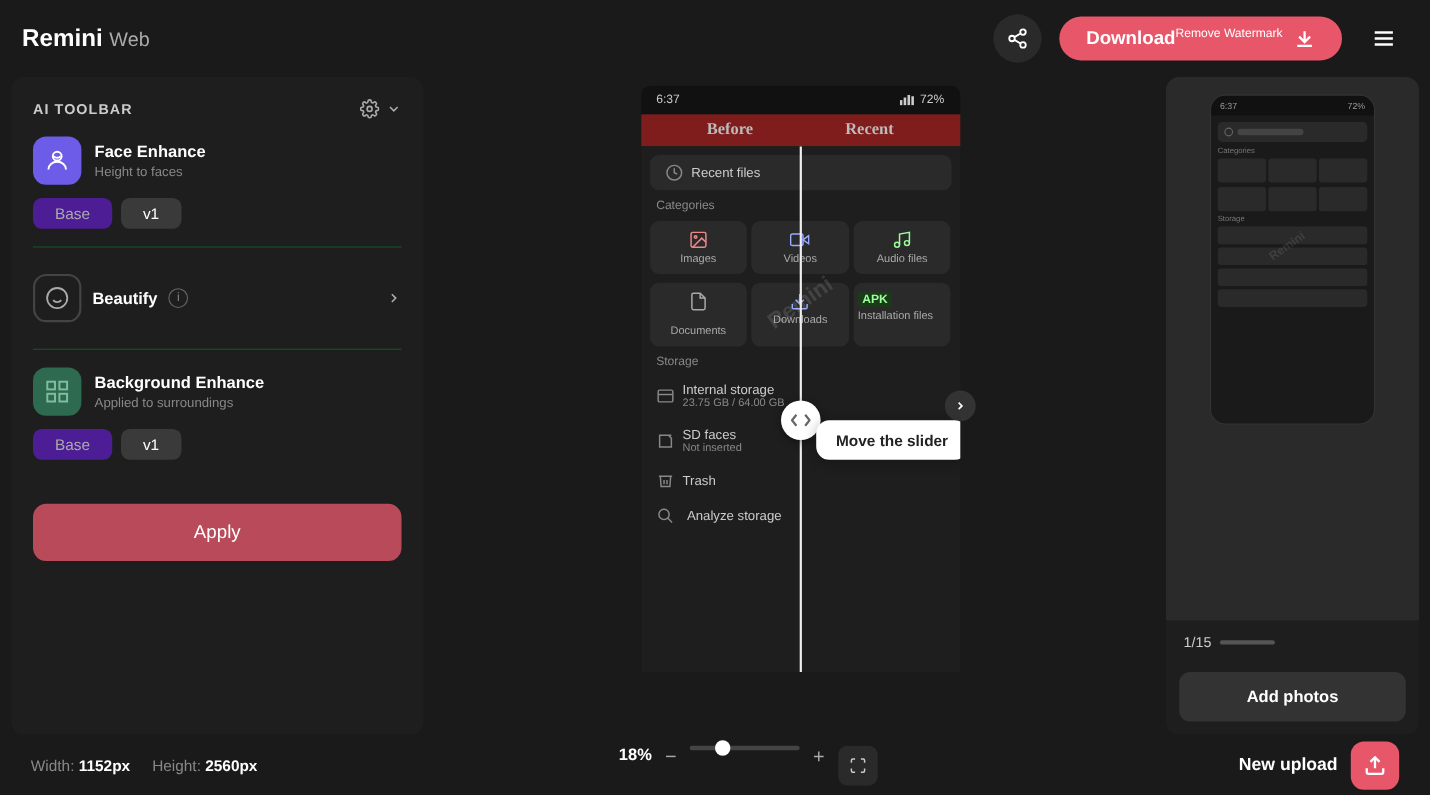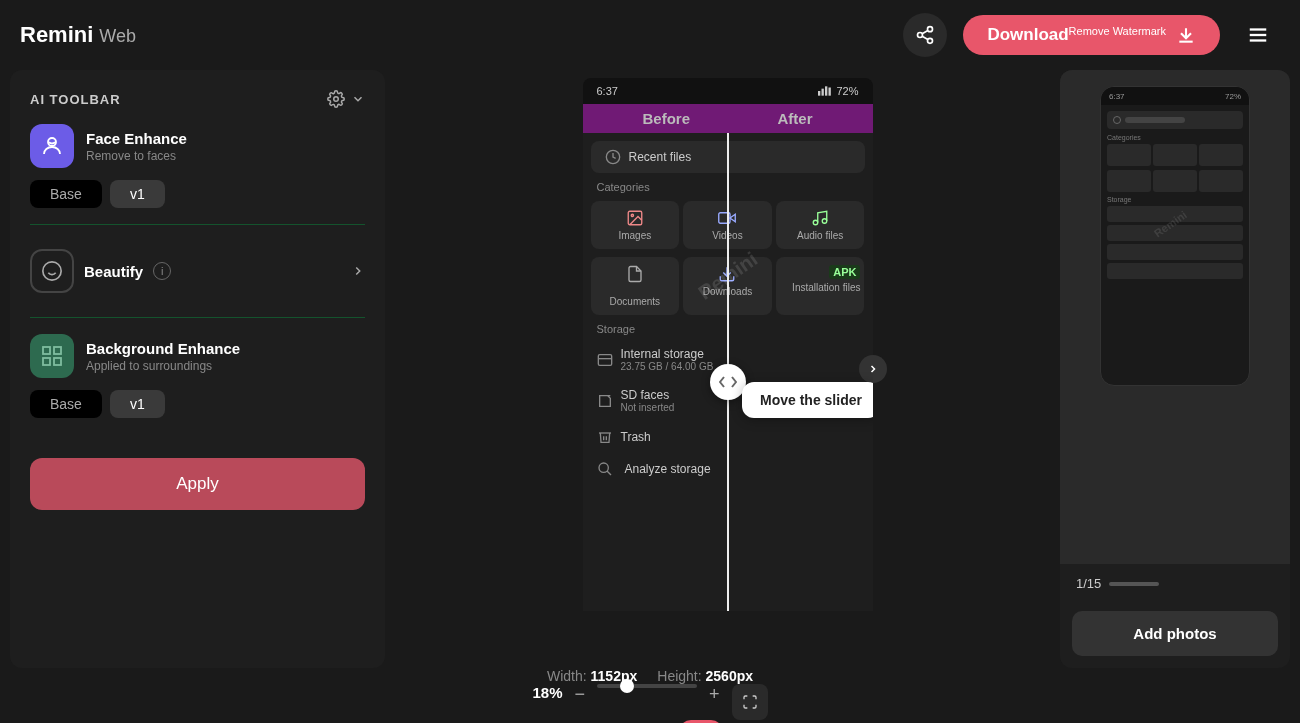--- a/index.html
+++ b/index.html
@@ -505,7 +505,7 @@
         </span>
       </div>
 
-      <div style="display:flex; justify-content:space-between; padding:6px 60px; background:#701a75;">
+      <div style="display:flex; justify-content:space-between; padding:6px 60px; background:#7f1d1d;font-family:Liberation Serif, serif;">
         <span style="font-size:15px; font-weight:600; color:#bbb;">Before</span>
         <span style="font-size:15px; font-weight:600; color:#bbb;">After</span>
       </div>

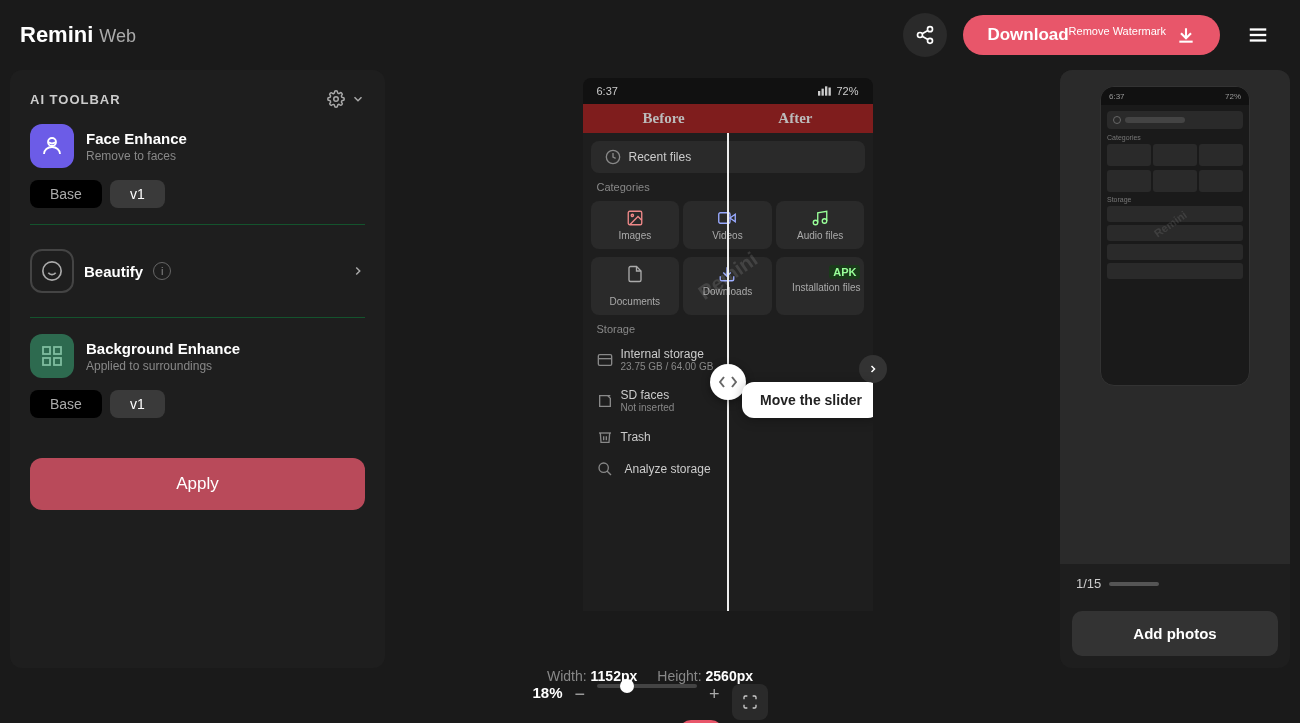--- a/index.html
+++ b/index.html
@@ -507,7 +507,7 @@
 
       <div style="display:flex; justify-content:space-between; padding:6px 60px; background:#7f1d1d;font-family:Liberation Serif, serif;">
         <span style="font-size:15px; font-weight:600; color:#bbb;">Before</span>
-        <span style="font-size:15px; font-weight:600; color:#bbb;">After</span>
+        <span style="font-size:15px; font-weight:600; color:#bbb;">Recent</span>
       </div>
 
       <div style="position:relative; background:#1e1e1e; height:calc(100% - 120px); overflow:hidden;">

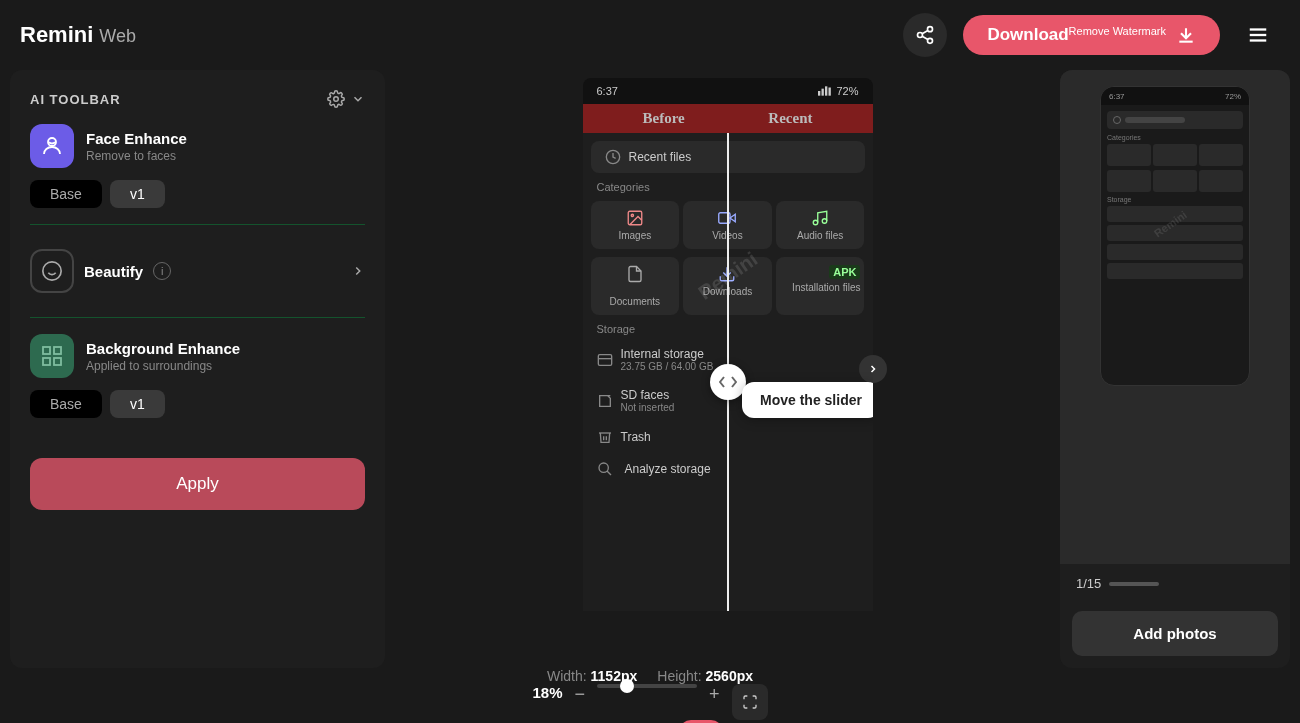--- a/index.html
+++ b/index.html
@@ -436,7 +436,7 @@
         </div>
         <div>
           <div class="tool-name">Face Enhance</div>
-          <div class="tool-desc">Remove to faces</div>
+          <div class="tool-desc">Height to faces</div>
         </div>
       </div>
       <div class="tool-versions">

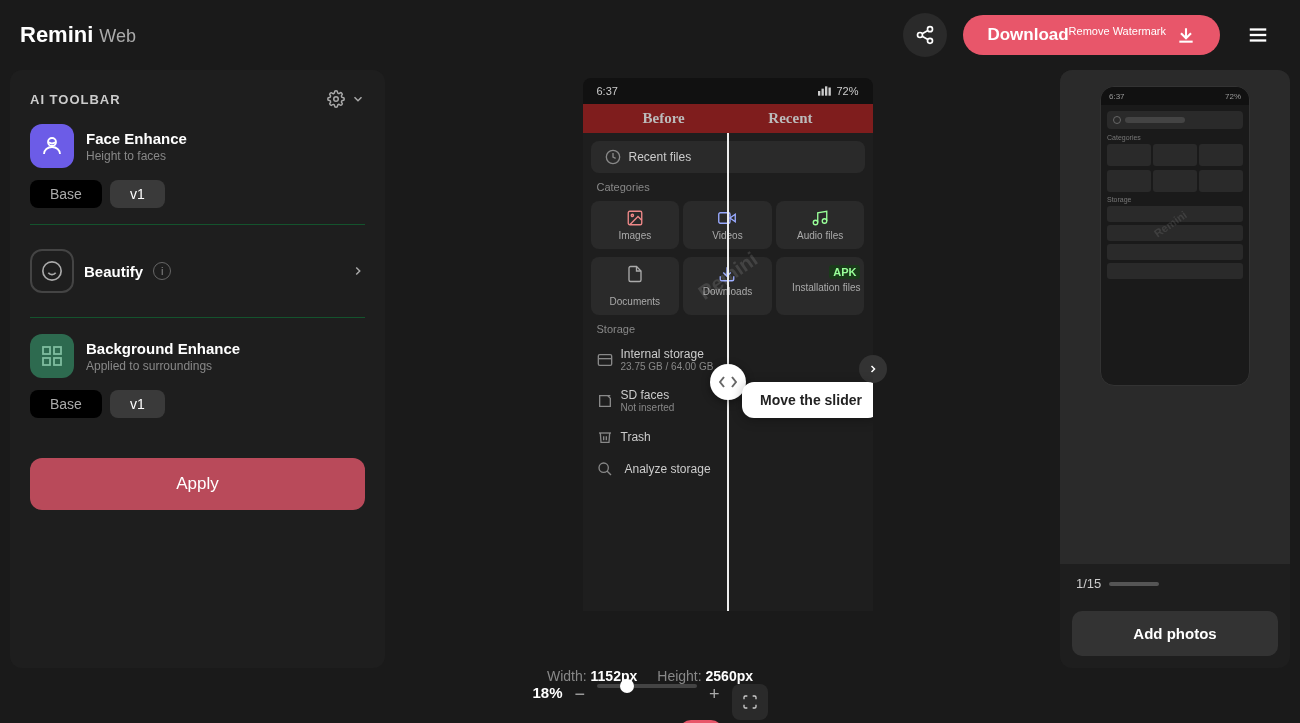--- a/index.html
+++ b/index.html
@@ -175,7 +175,7 @@
       font-weight: 500;
     }
     .version-btn.inactive {
-      background: #000000;
+      background: #4c1d95;
       color: #aaa;
     }
     .version-btn.active {

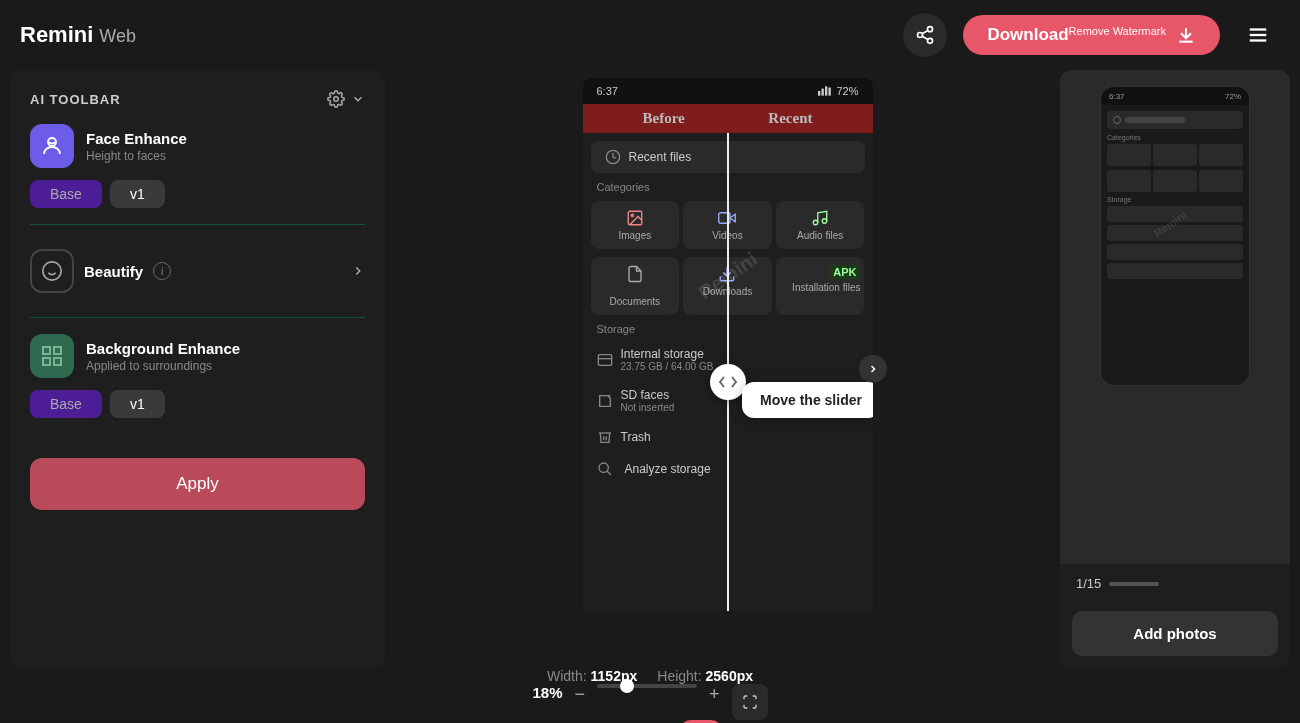--- a/index.html
+++ b/index.html
@@ -566,7 +566,7 @@
                 </svg>
               <span style="font-size:10px; color:#aaa;">Downloads</span>
             </div>
-            <div style="background:#2a2a2a; border-radius:8px; padding:8px 4px; display:flex;flex-direction:column;align-items:flex-end;gap:3px;">
+            <div style="background:#2a2a2a; border-radius:8px; padding:8px 4px; display:flex;flex-direction:column;align-items:flex-start;gap:3px;">
               <span style="font-size:11px; font-weight:700; color:#9f9; background:#1a3a1a; padding:1px 4px; border-radius:3px;">APK</span>
               <span style="font-size:10px; color:#aaa;">Installation files</span>
             </div>

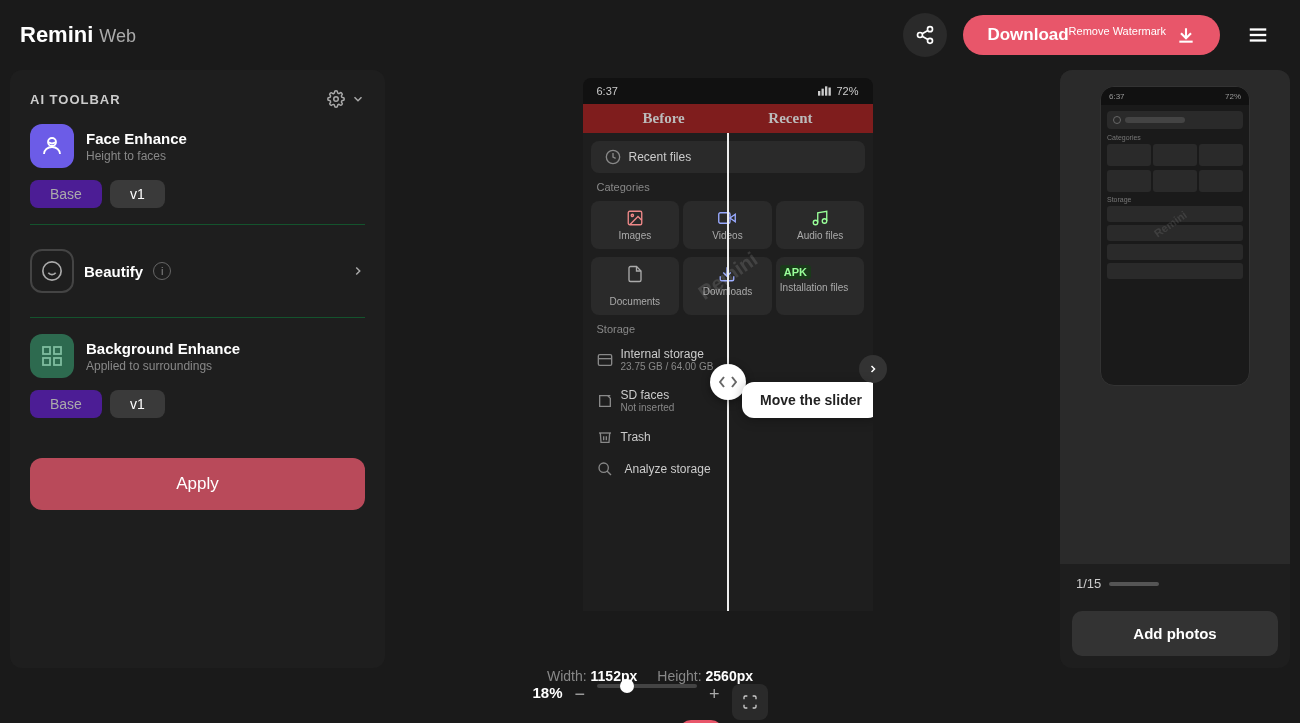--- a/index.html
+++ b/index.html
@@ -291,7 +291,6 @@
       justify-content: space-between;
       padding: 0 28px;
       background: #1a1a1a;
-      flex-direction: column;
     }
     .dimension-info {
       display: flex;

